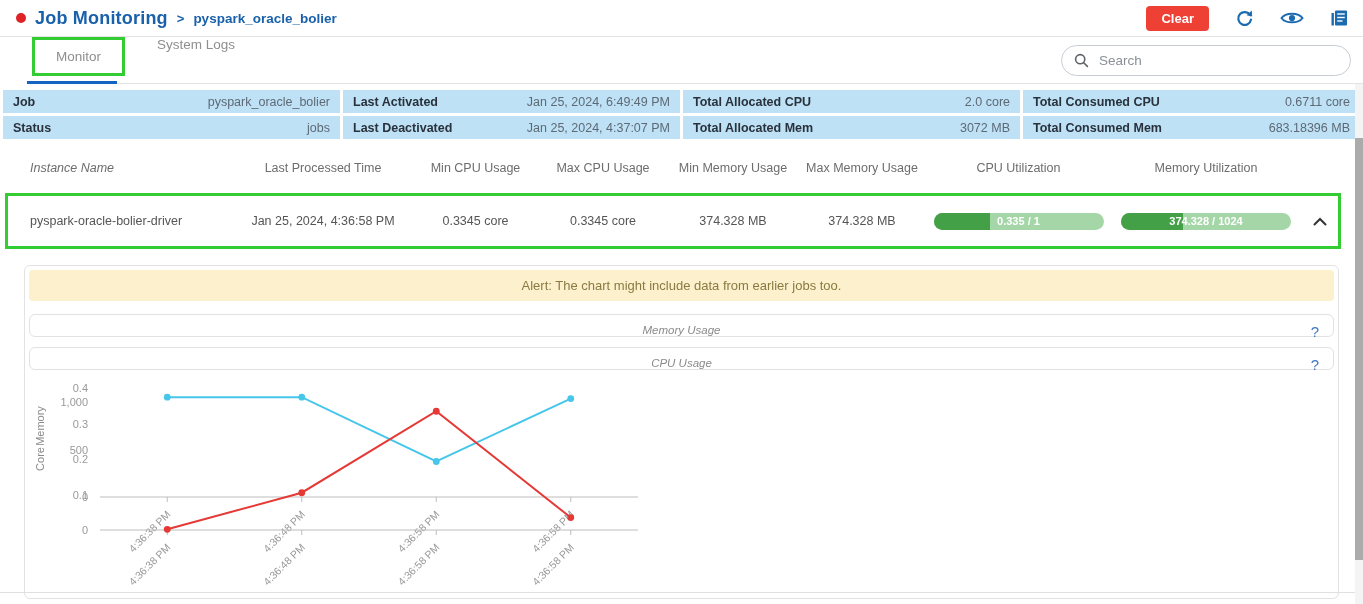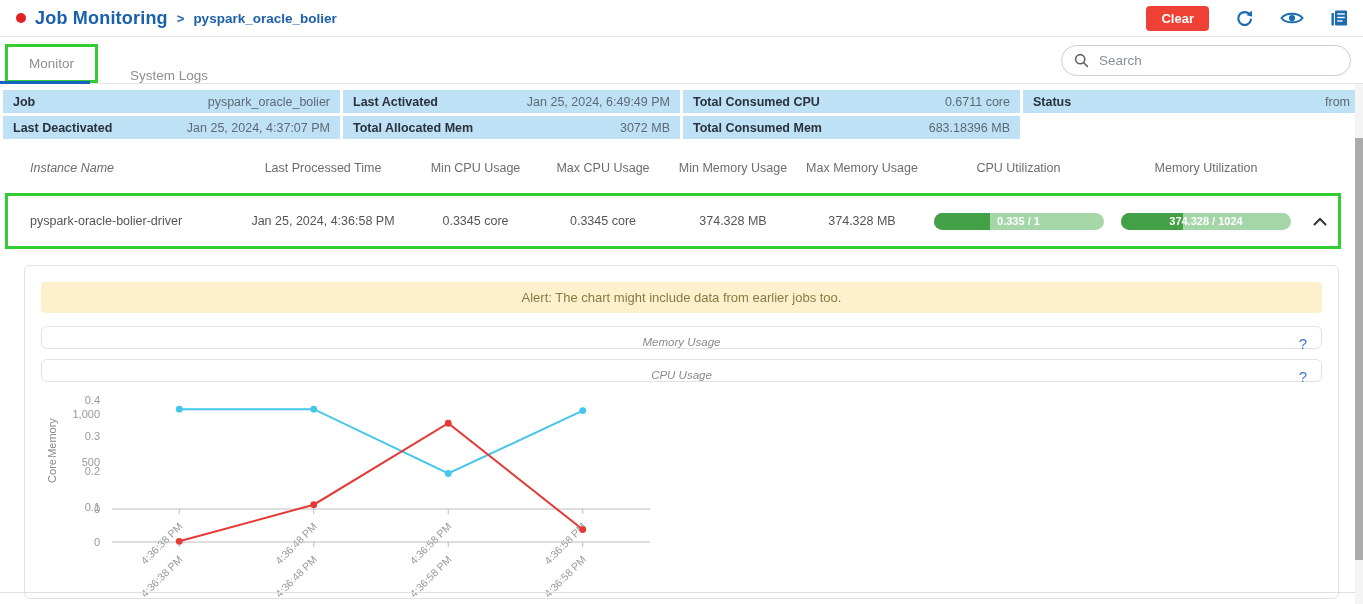--- a/index.html
+++ b/index.html
@@ -24,7 +24,7 @@
   .icon-btn { display:flex; align-items:center; cursor:pointer; background:none; border:none; padding:0; }
 
   
-  .tabbar { height:47px; border-bottom:1px solid #e4e4e4; display:flex; align-items:flex-end; position:relative; }
+  .tabbar { height:47px; border-bottom:1px solid #e4e4e4; display:flex; align-items:flex-start; position:relative;margin-left:27px; }
   .tab { font-size:13.5px; color:#8f8f8f; cursor:pointer; }
   .tab-monitor { margin-left:5px; padding:9px 21px; border:3px solid #33cc33; }
   .tab-syslogs { margin-left:32px; }

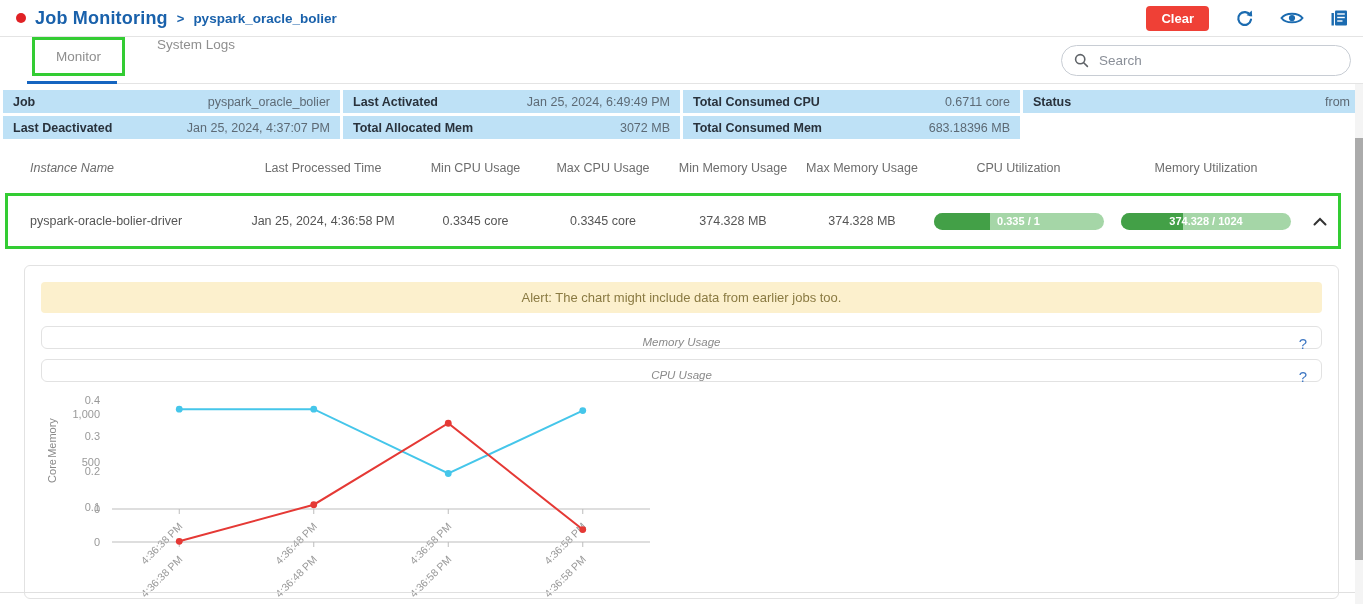--- a/index.html
+++ b/index.html
@@ -135,6 +135,10 @@
   <div class="cell">
     <span class="lbl">Last Activated</span>
     <span class="val">Jan 25, 2024, 6:49:49 PM</span>
+  </div>
+  <div class="cell">
+    <span class="lbl">Total Allocated CPU</span>
+    <span class="val">2.0 core</span>
   </div>
   <div class="cell">
     <span class="lbl">Total Consumed CPU</span>

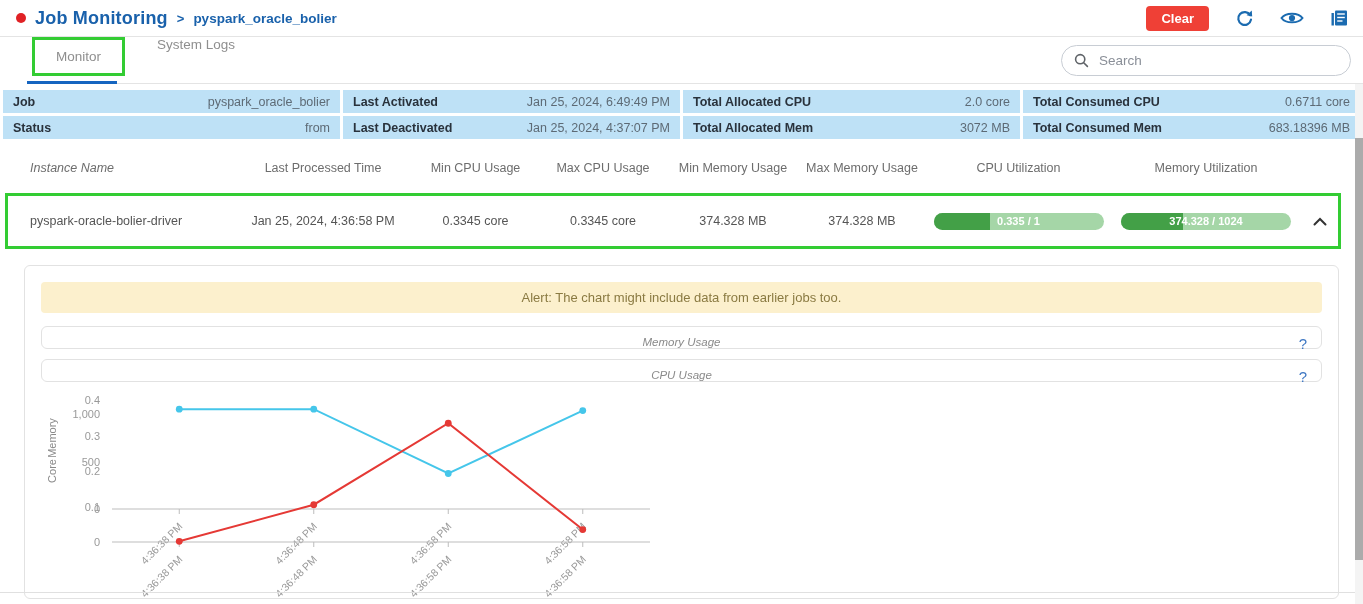--- a/index.html
+++ b/index.html
@@ -146,7 +146,7 @@
   </div>
   <div class="cell">
     <span class="lbl">Status</span>
-    <span class="val">from</span>
+    <span class="val">jobs</span>
   </div>
   <div class="cell">
     <span class="lbl">Last Deactivated</span>

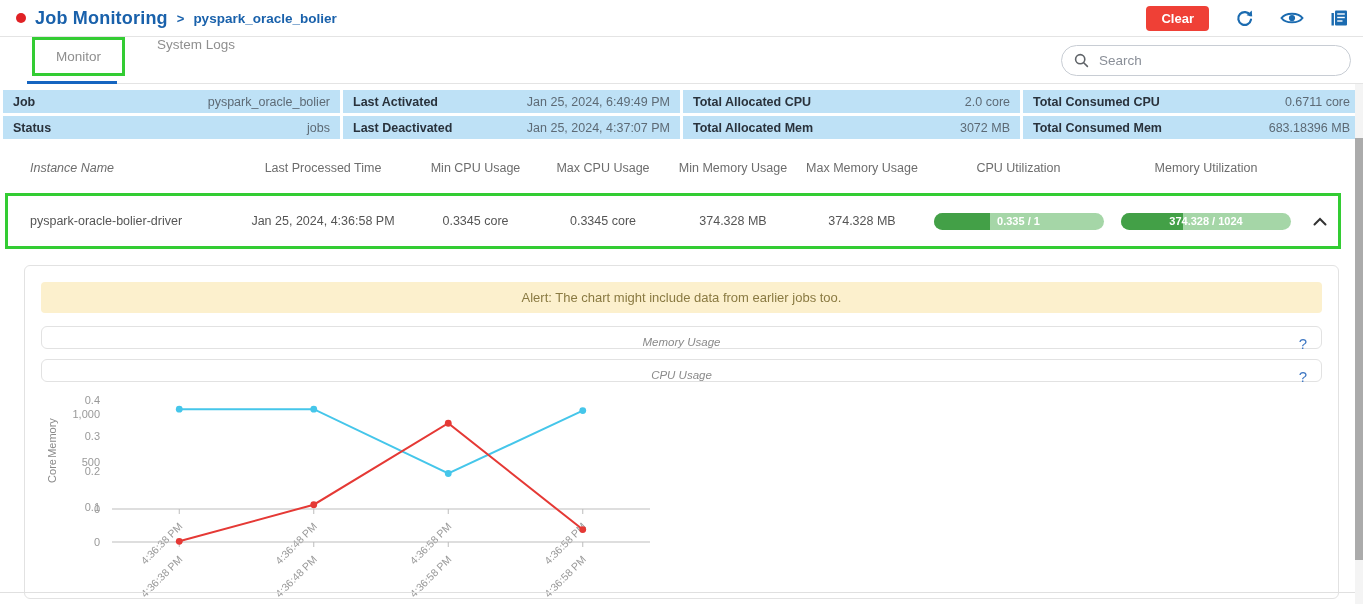--- a/index.html
+++ b/index.html
@@ -64,7 +64,7 @@
 
   
   .outer-card { margin:16px 16px 0 24px; width:1315px; height:334px;
-                border:1px solid #e2e2e2; border-radius:6px; padding:16px; background:#fff; }
+                border:1px solid #e2e2e2; border-radius:6px; padding:4px; background:#fff; }
   .alert-banner { height:31px; background:#fcf0cd; border-radius:4px; display:flex;
                   align-items:center; justify-content:center; color:#8a7a42; font-size:13px; }
   .charts-row { display:flex; gap:10px; margin-top:13px;flex-direction:column; }

